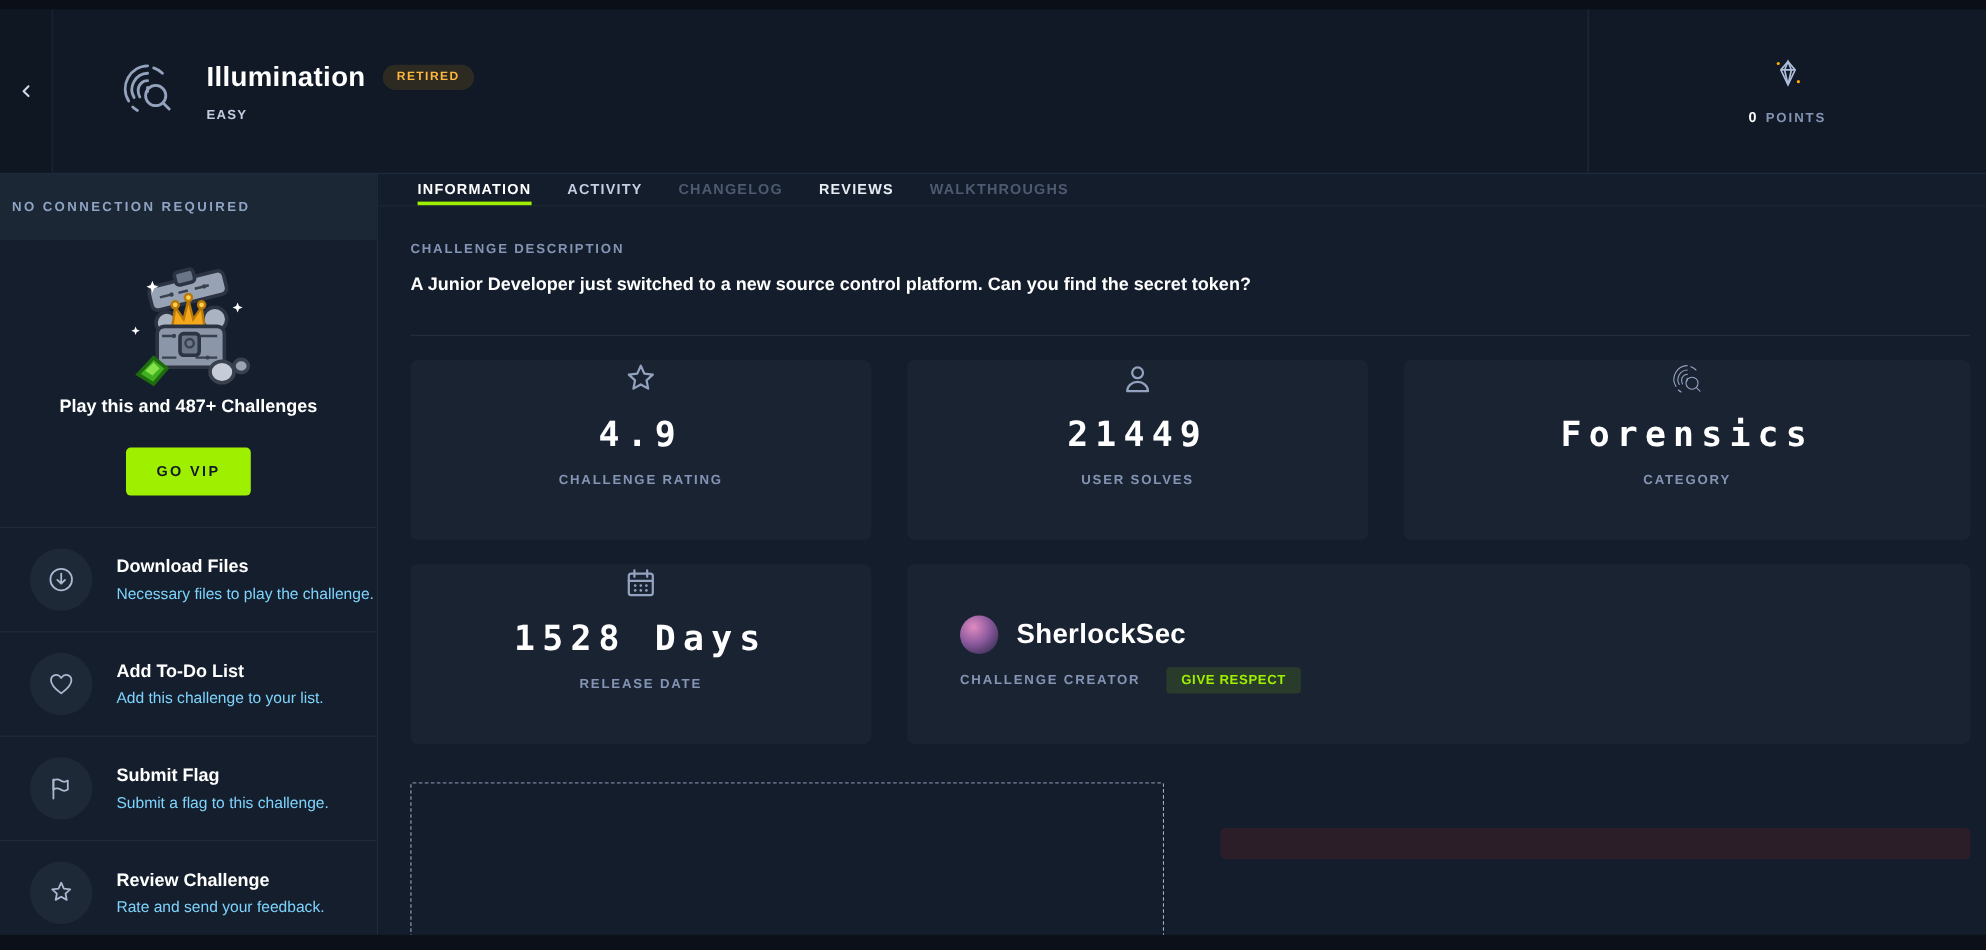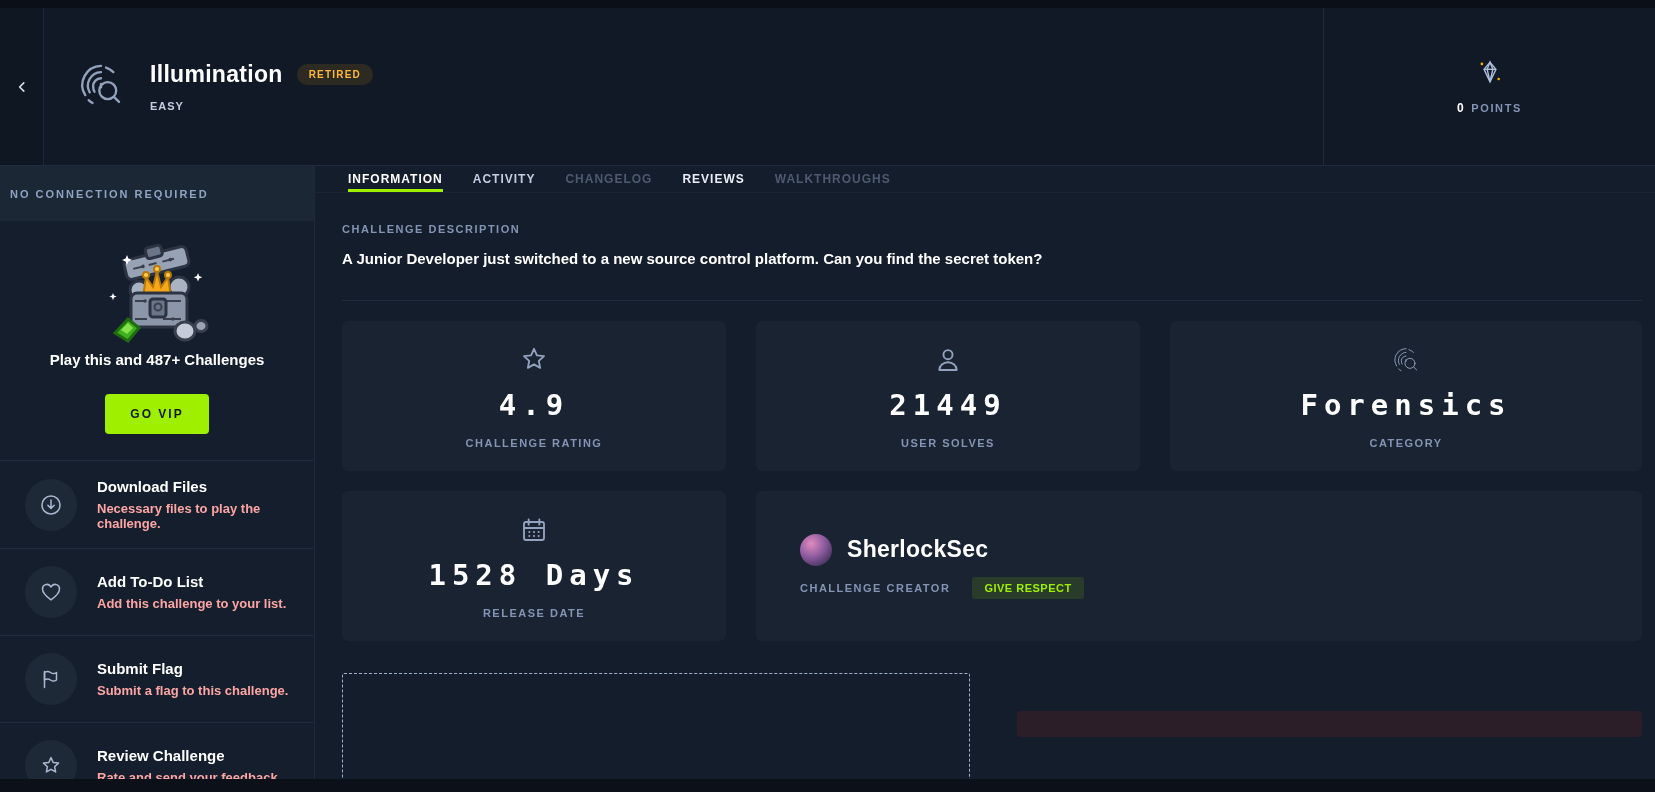--- a/index.html
+++ b/index.html
@@ -13,7 +13,7 @@
   .bottom-strip{position:absolute;left:0;right:0;bottom:0;height:13px;background:#0b1019;z-index:9;}
 
   
-  header{display:flex;height:158px;background:var(--header-bg);border-bottom:1px solid var(--divider);}
+  header{display:flex;height:137px;background:var(--header-bg);border-bottom:1px solid var(--divider);gap:22px;}
   .back-col{width:44px;background:#0f1723;border-right:1px solid #1c2838;display:flex;align-items:center;justify-content:center;cursor:pointer;}
   .brand{flex:1;display:flex;align-items:center;padding-left:30px;gap:22px;}
   .challenge-icon svg{width:54px;height:54px;}

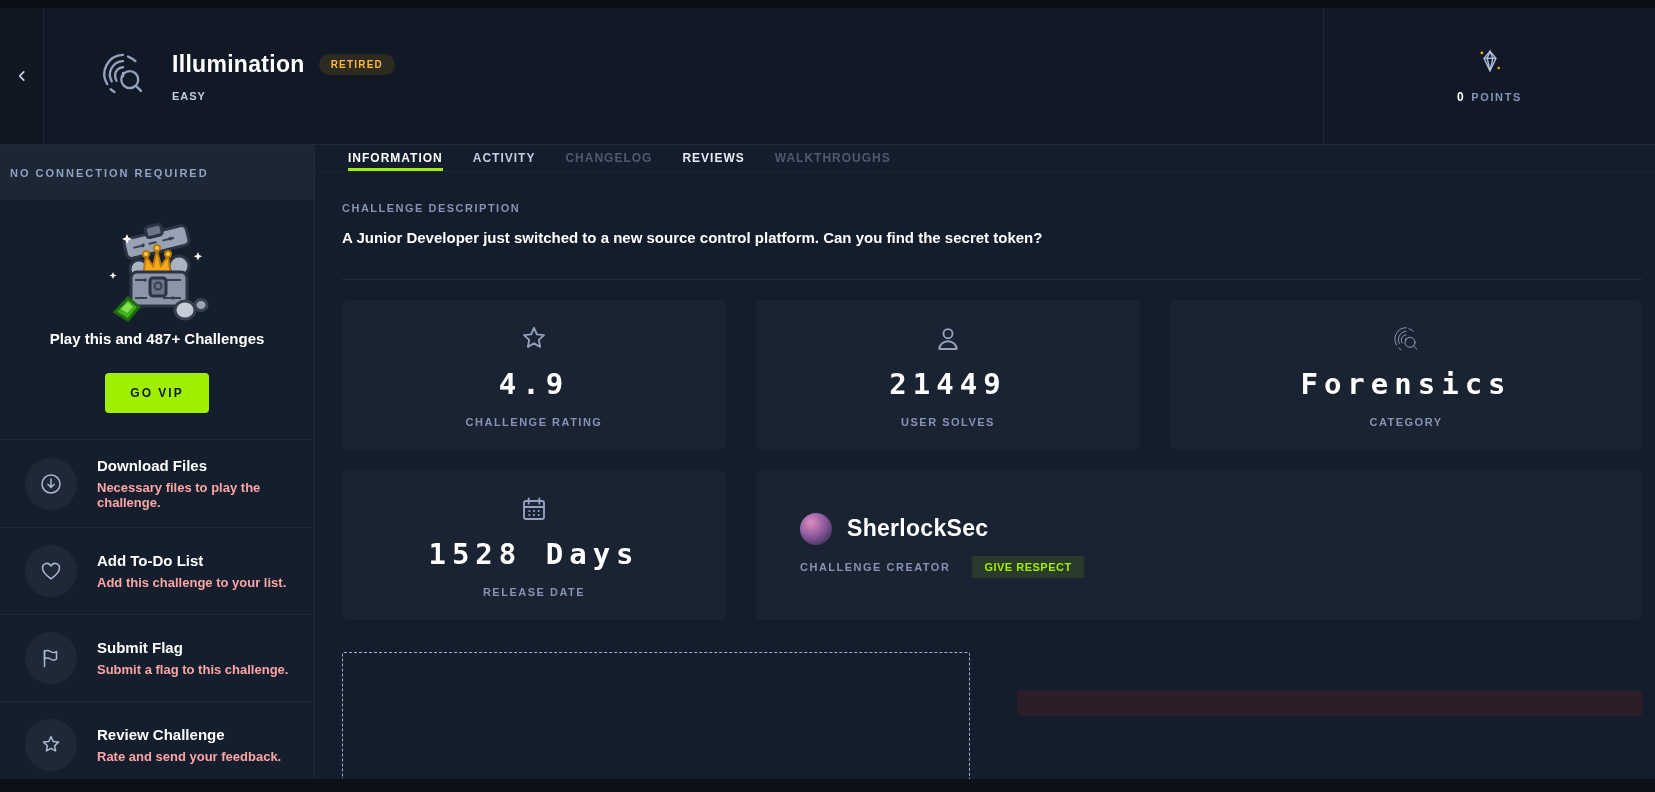--- a/index.html
+++ b/index.html
@@ -63,7 +63,7 @@
   .desc-text{color:#fff;font-size:15px;font-weight:bold;margin-top:15px;}
 
   .cards-row{display:flex;gap:30px;margin-top:20px;}
-  .card{background:var(--card-bg);border-radius:6px;height:150px;display:flex;flex-direction:column;align-items:center;justify-content:center;}
+  .card{background:var(--card-bg);border-radius:6px;height:150px;display:flex;flex-direction:column;align-items:center;justify-content:flex-start;}
   .w384{width:384px;} .w472{width:472px;} .w886{width:886px;}
   .stat-icon svg{width:32px;height:32px;stroke:#93a2bf;fill:none;stroke-width:1.4;stroke-linecap:round;stroke-linejoin:round;}
   .stat-value{font-family:"DejaVu Sans Mono",monospace;color:#fff;font-size:29px;font-weight:bold;letter-spacing:6px;margin-top:8px;}

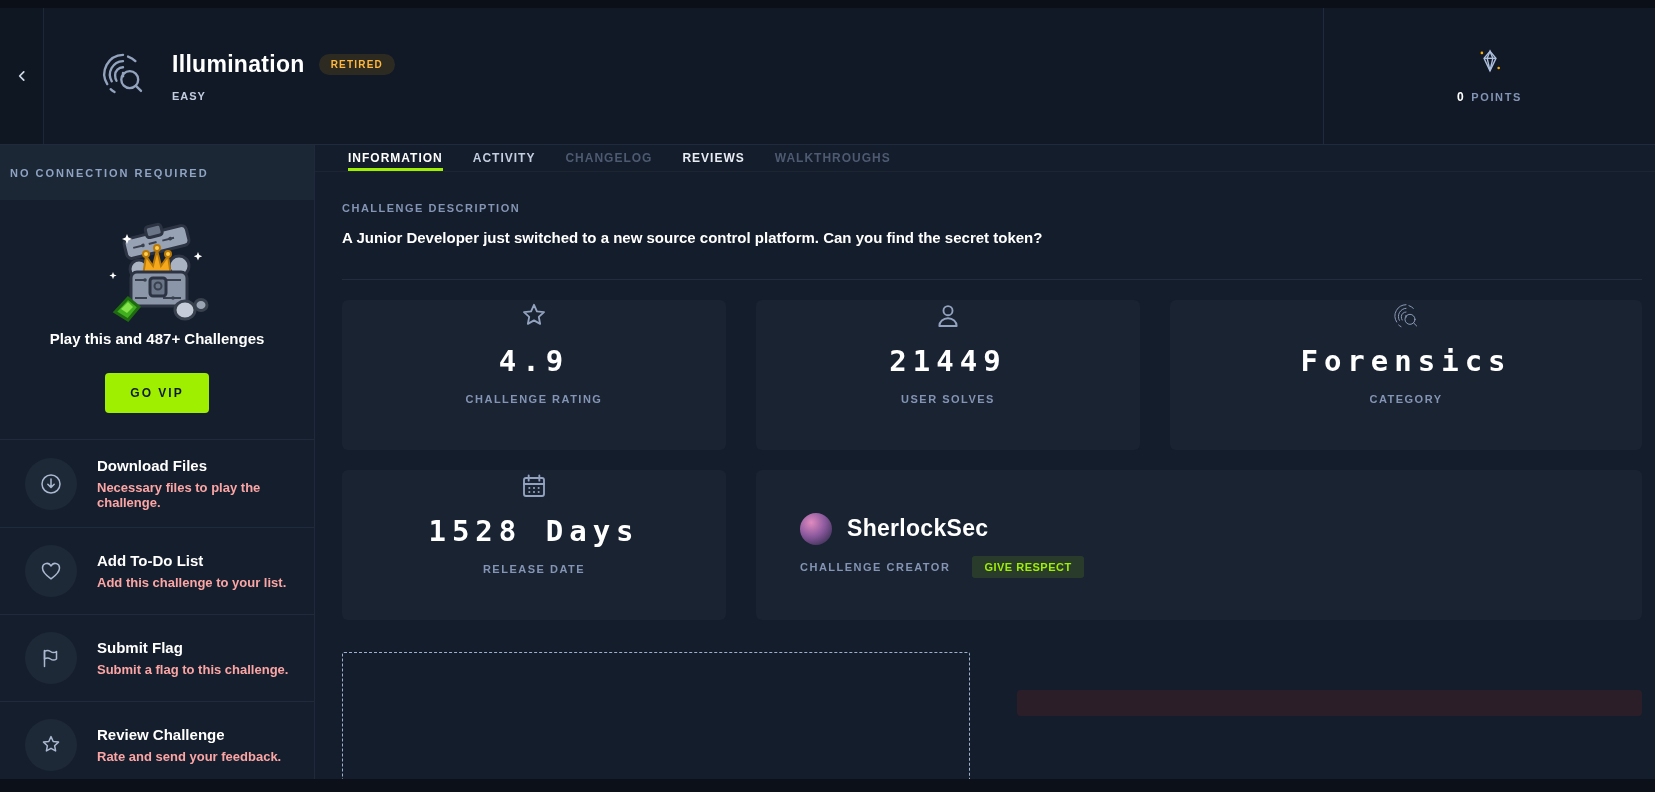--- a/index.html
+++ b/index.html
@@ -44,7 +44,7 @@
   .icon-circle{flex:0 0 52px;height:52px;border-radius:50%;background:#1e2938;display:flex;align-items:center;justify-content:center;}
   .icon-circle svg{width:24px;height:24px;stroke:#aab8d0;fill:none;stroke-width:1.5;stroke-linecap:round;stroke-linejoin:round;}
   .side-title{color:#fff;font-size:15px;font-weight:bold;}
-  .side-sub{color:#fca5a5;font-size:13px;margin-top:6px;font-weight:bold;}
+  .side-sub{color:#7dd3fc;font-size:13px;margin-top:6px;}
 
   main{flex:1;display:flex;flex-direction:column;}
   .tab-row{height:55px;display:flex;align-items:stretch;padding-left:33px;border-bottom:1px solid rgba(255,255,255,.04);}

